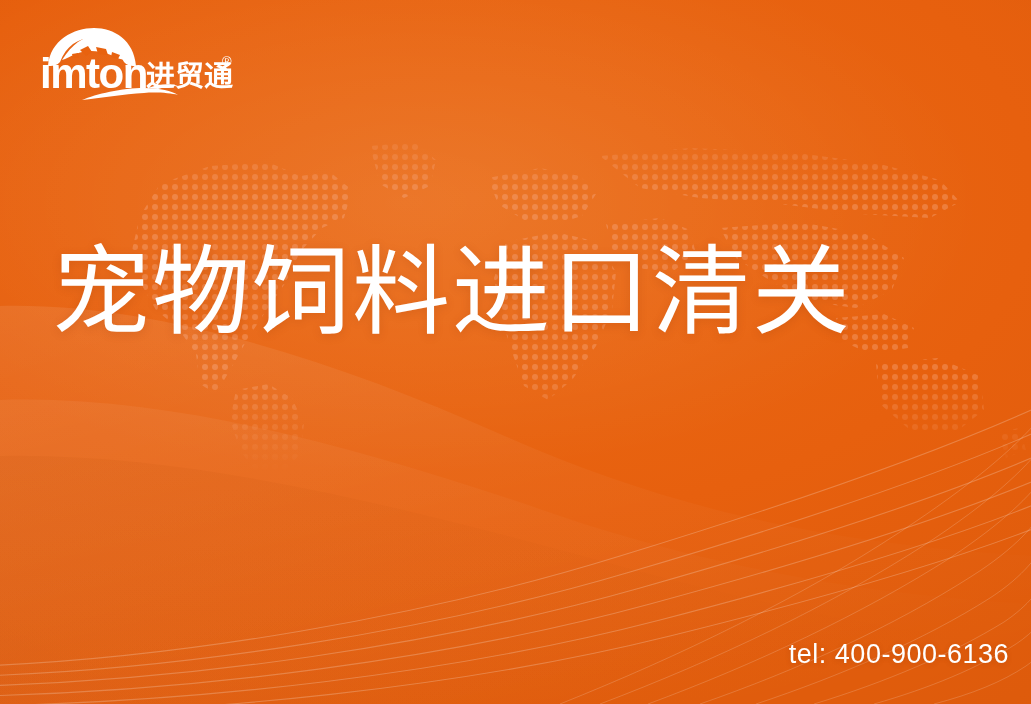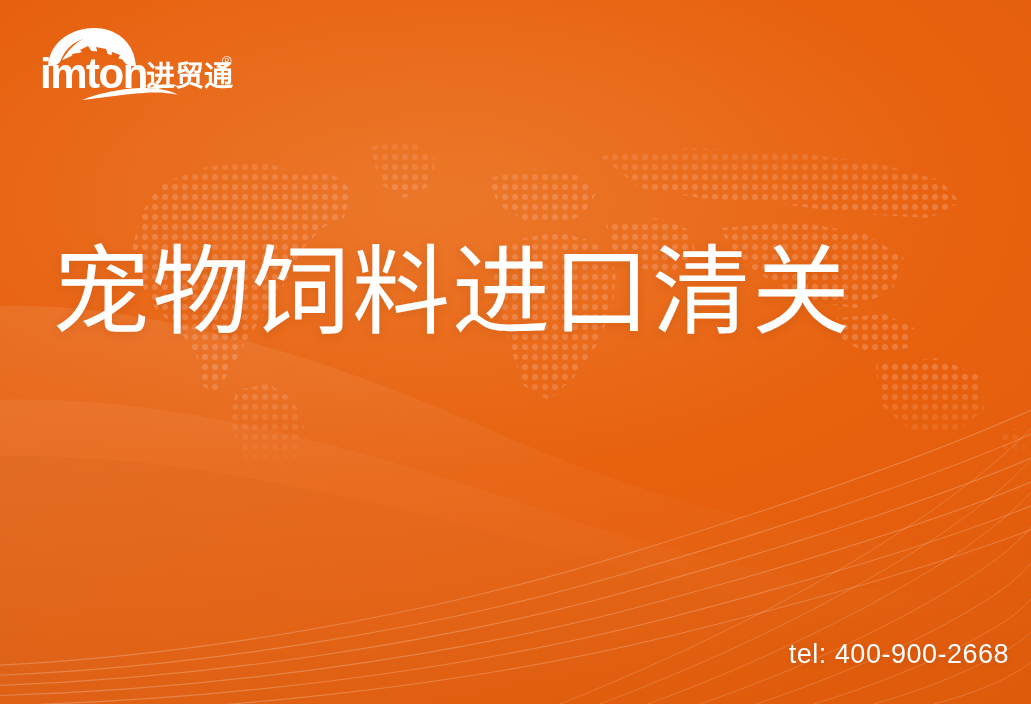--- a/index.html
+++ b/index.html
@@ -263,7 +263,7 @@
     <span class="headline-line">宠物饲料进口清关</span>
   </div>
 
-  <div class="tel">tel: 400-900-2668</div>
+  <div class="tel">tel: 400-900-6136</div>
 
 </div>
 

